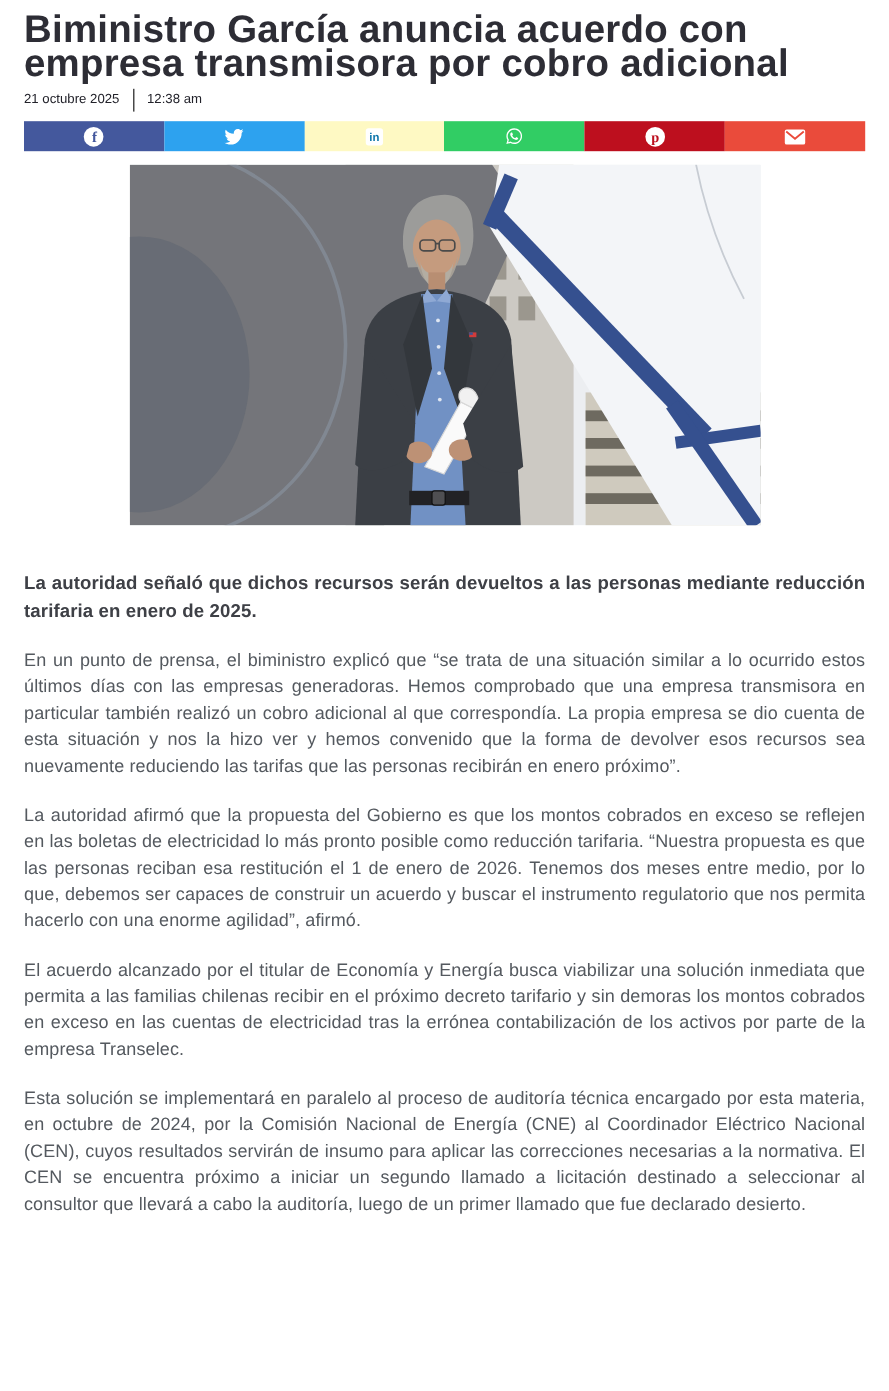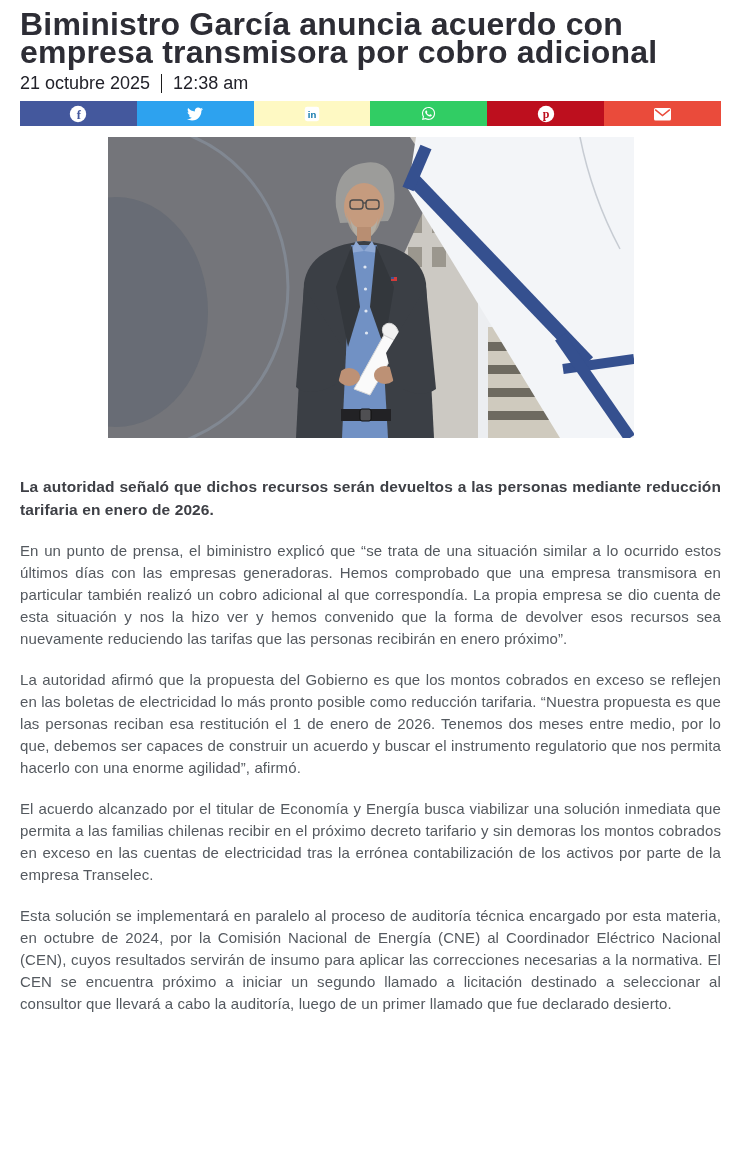--- a/index.html
+++ b/index.html
@@ -19,7 +19,7 @@
 
   .meta {
     margin-top:7px; display:flex; align-items:center;
-    font-size:18px; color:#22222a; height:20px;
+    font-size:11px; color:#22222a; height:20px;
   }
   .meta .divider {
     width:1px; height:19px; background:#1c1c1c; margin:0 11px;

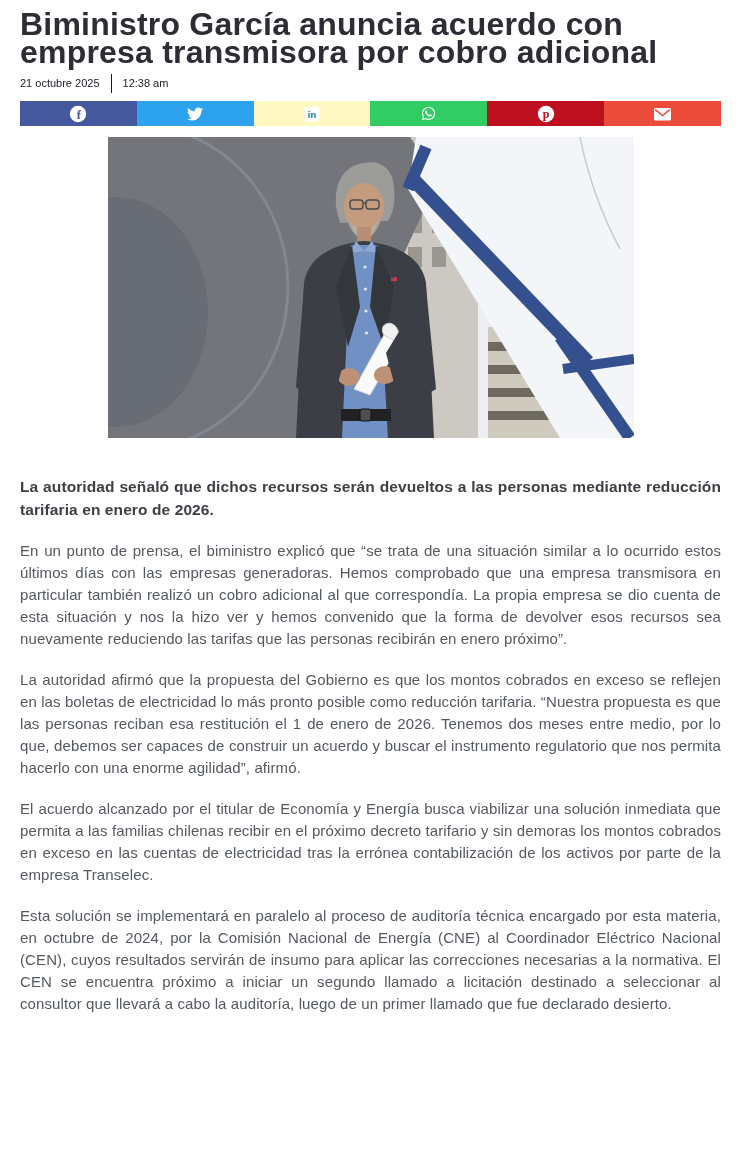--- a/index.html
+++ b/index.html
@@ -208,7 +208,7 @@
   </figure>
 
   <div class="article-body">
-    <p class="lead">La autoridad señaló que dichos recursos serán devueltos a las personas mediante reducción tarifaria en enero de 2026.</p>
+    <p class="lead">La autoridad señaló que dichos recursos serán devueltos a las personas mediante reducción tarifaria en enero de 2025.</p>
     <p>En un punto de prensa, el biministro explicó que “se trata de una situación similar a lo ocurrido estos últimos días con las empresas generadoras. Hemos comprobado que una empresa transmisora en particular también realizó un cobro adicional al que correspondía. La propia empresa se dio cuenta de esta situación y nos la hizo ver y hemos convenido que la forma de devolver esos recursos sea nuevamente reduciendo las tarifas que las personas recibirán en enero próximo”.</p>
     <p>La autoridad afirmó que la propuesta del Gobierno es que los montos cobrados en exceso se reflejen en las boletas de electricidad lo más pronto posible como reducción tarifaria. “Nuestra propuesta es que las personas reciban esa restitución el 1 de enero de 2026. Tenemos dos meses entre medio, por lo que, debemos ser capaces de construir un acuerdo y buscar el instrumento regulatorio que nos permita hacerlo con una enorme agilidad”, afirmó.</p>
     <p>El acuerdo alcanzado por el titular de Economía y Energía busca viabilizar una solución inmediata que permita a las familias chilenas recibir en el próximo decreto tarifario y sin demoras los montos cobrados en exceso en las cuentas de electricidad tras la errónea contabilización de los activos por parte de la empresa Transelec.</p>

